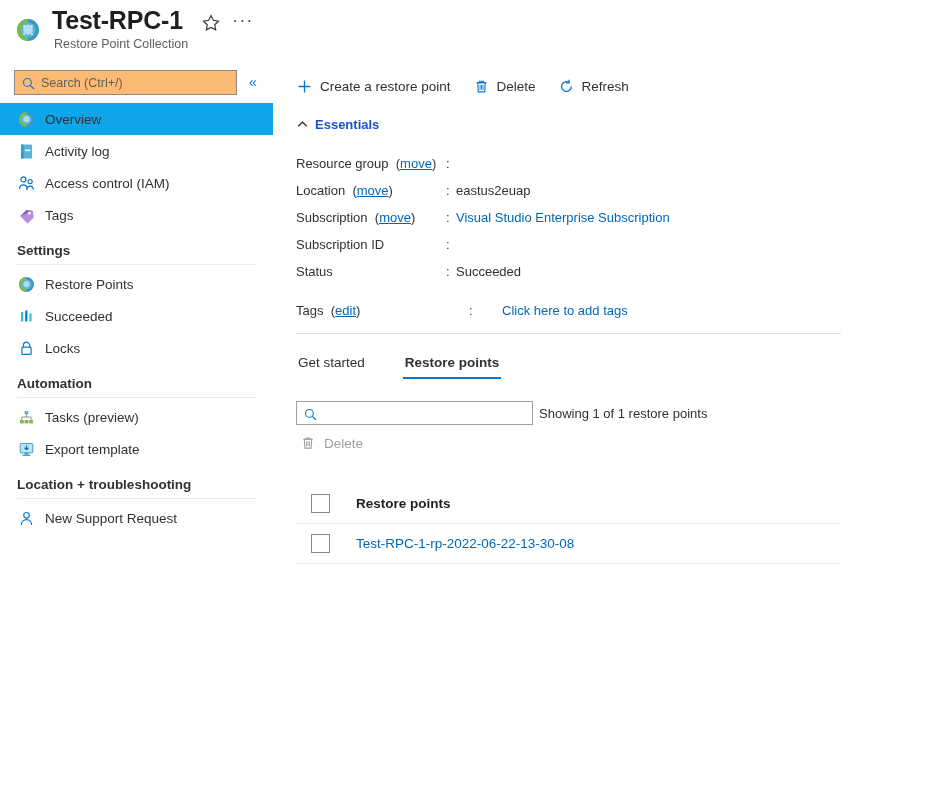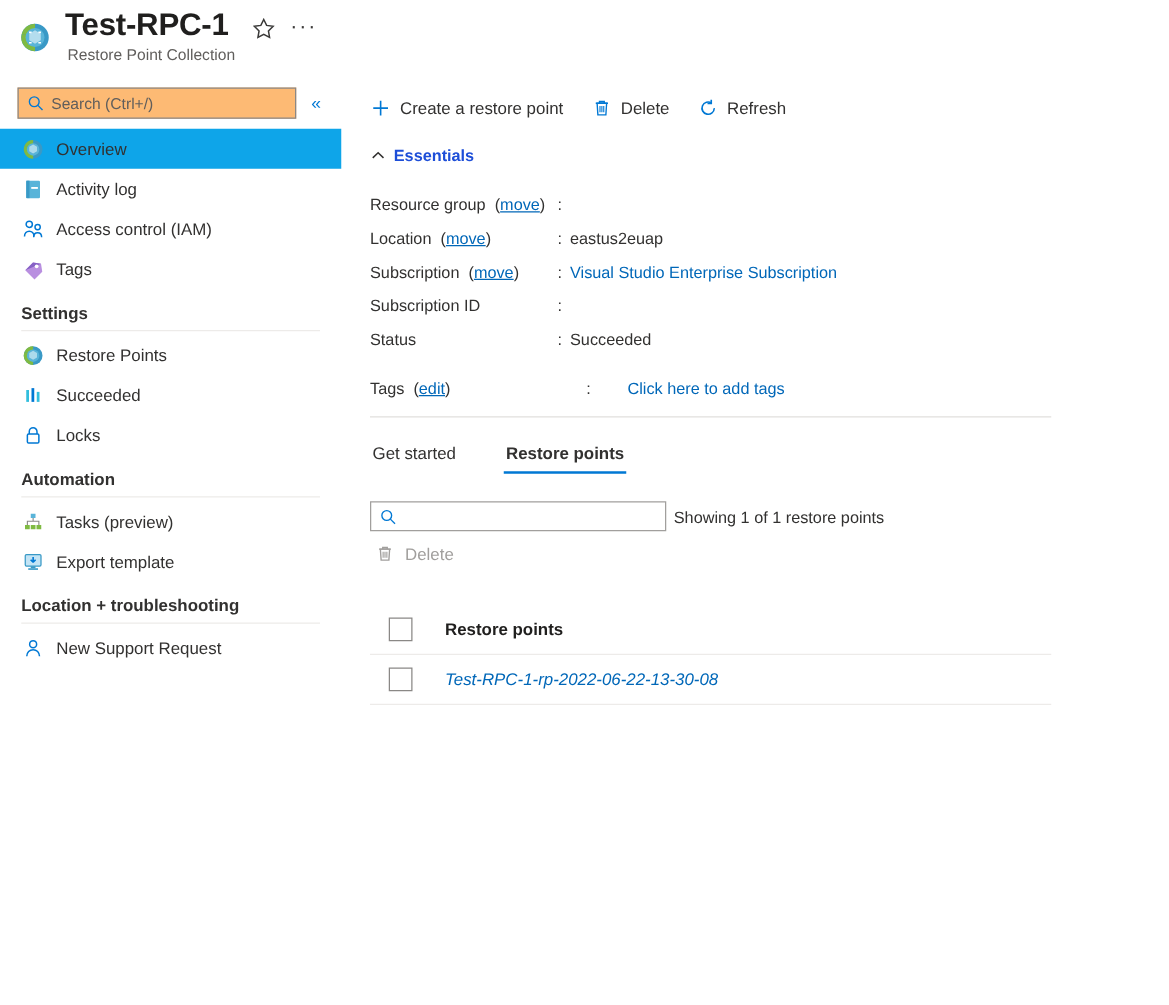--- a/index.html
+++ b/index.html
@@ -160,7 +160,6 @@
   .tbl-cell {
     margin-left: 26px; font-size: 13.5px; color: #0067b8; cursor: pointer;
     white-space: nowrap;
-    font-style: italic;
   }
 </style>
 </head>

